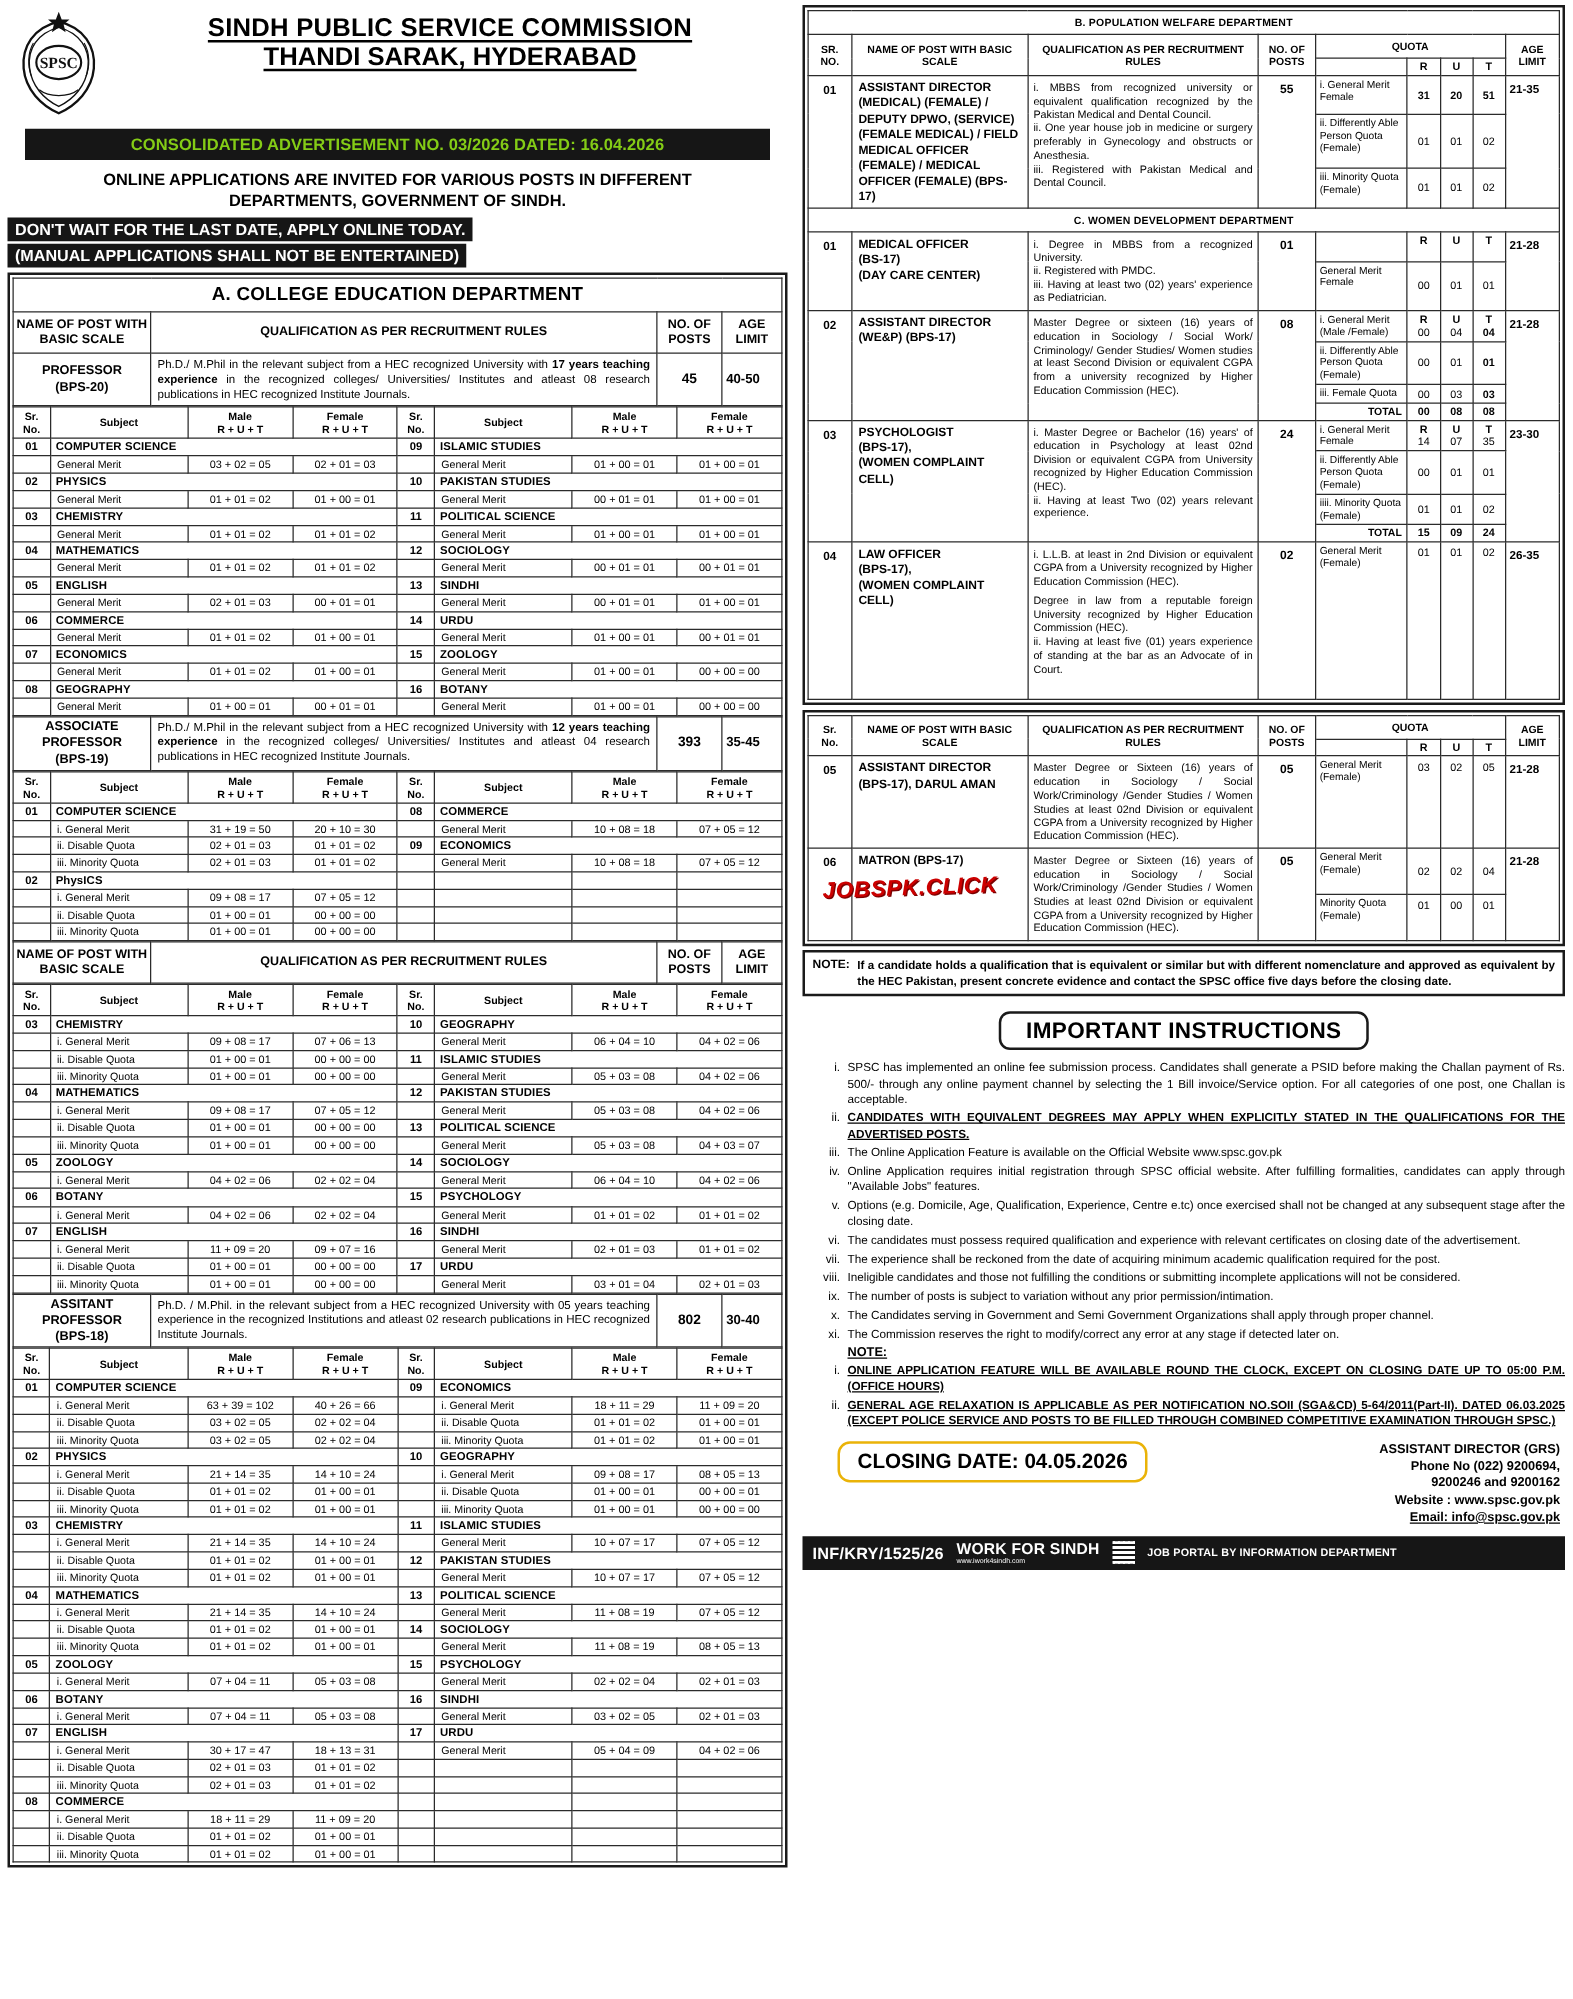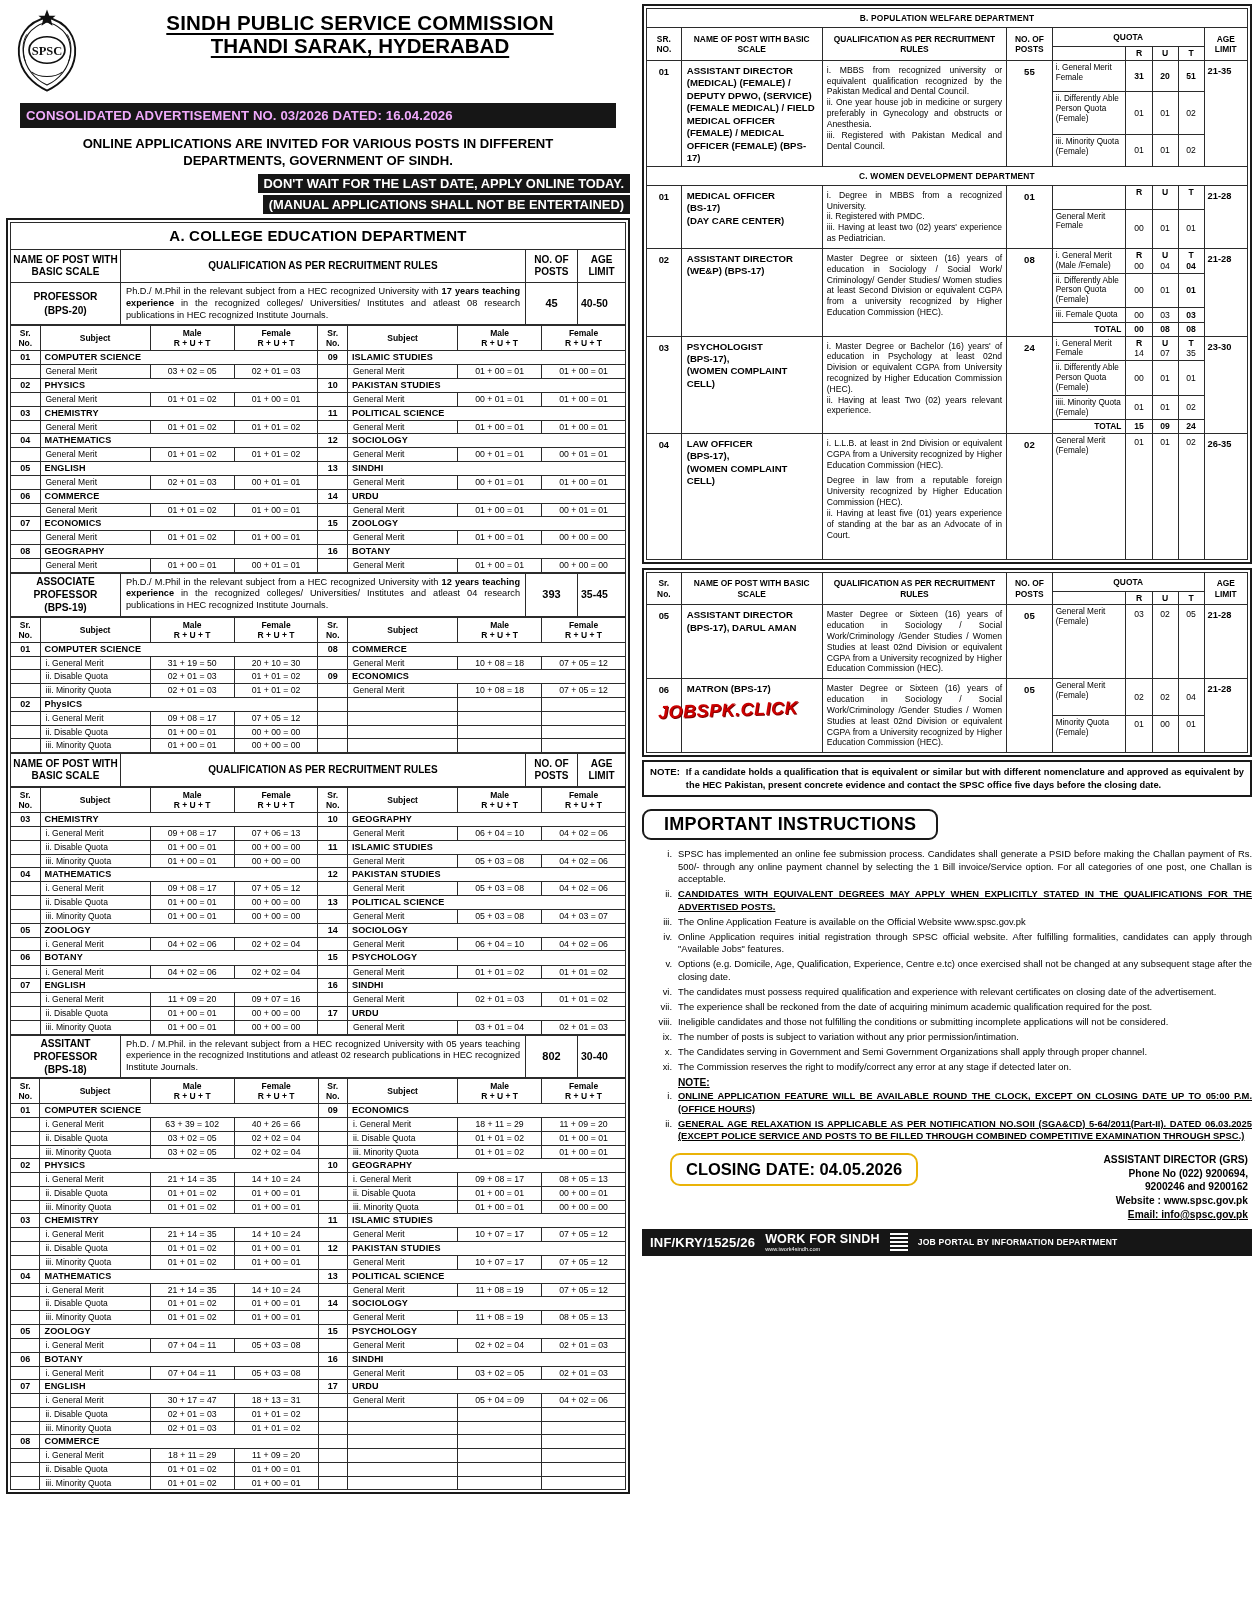--- a/index.html
+++ b/index.html
@@ -22,8 +22,8 @@
   .hdr-txt { flex:1; text-align:center; padding-top:6px; }
   .org1 { font-size:20.5px; font-weight:bold; letter-spacing:.2px; text-decoration:underline; text-underline-offset:3px; line-height:1.12; }
   .org2 { font-size:20.5px; font-weight:bold; text-decoration:underline; text-underline-offset:3px; line-height:1.12; }
-  .blackbar { background:#161616; color:#f0abfc; font-weight:bold; font-size:13.2px;
-              padding:5px 6px; margin:9px 14px 7px 14px; letter-spacing:.1px; }
+  .blackbar { background:#161616; color:#84cc16; font-weight:bold; font-size:13.2px;
+              text-align:center; padding:5px 6px; margin:9px 14px 7px 14px; letter-spacing:.1px; }
   .subline { text-align:center; font-weight:bold; font-size:13.1px; line-height:1.3; margin:0 8px; }
   .inv1 { display:inline-block; background:#161616; color:#fff; font-weight:bold; font-size:12.9px;
           padding:2px 6px; margin-top:5px; }

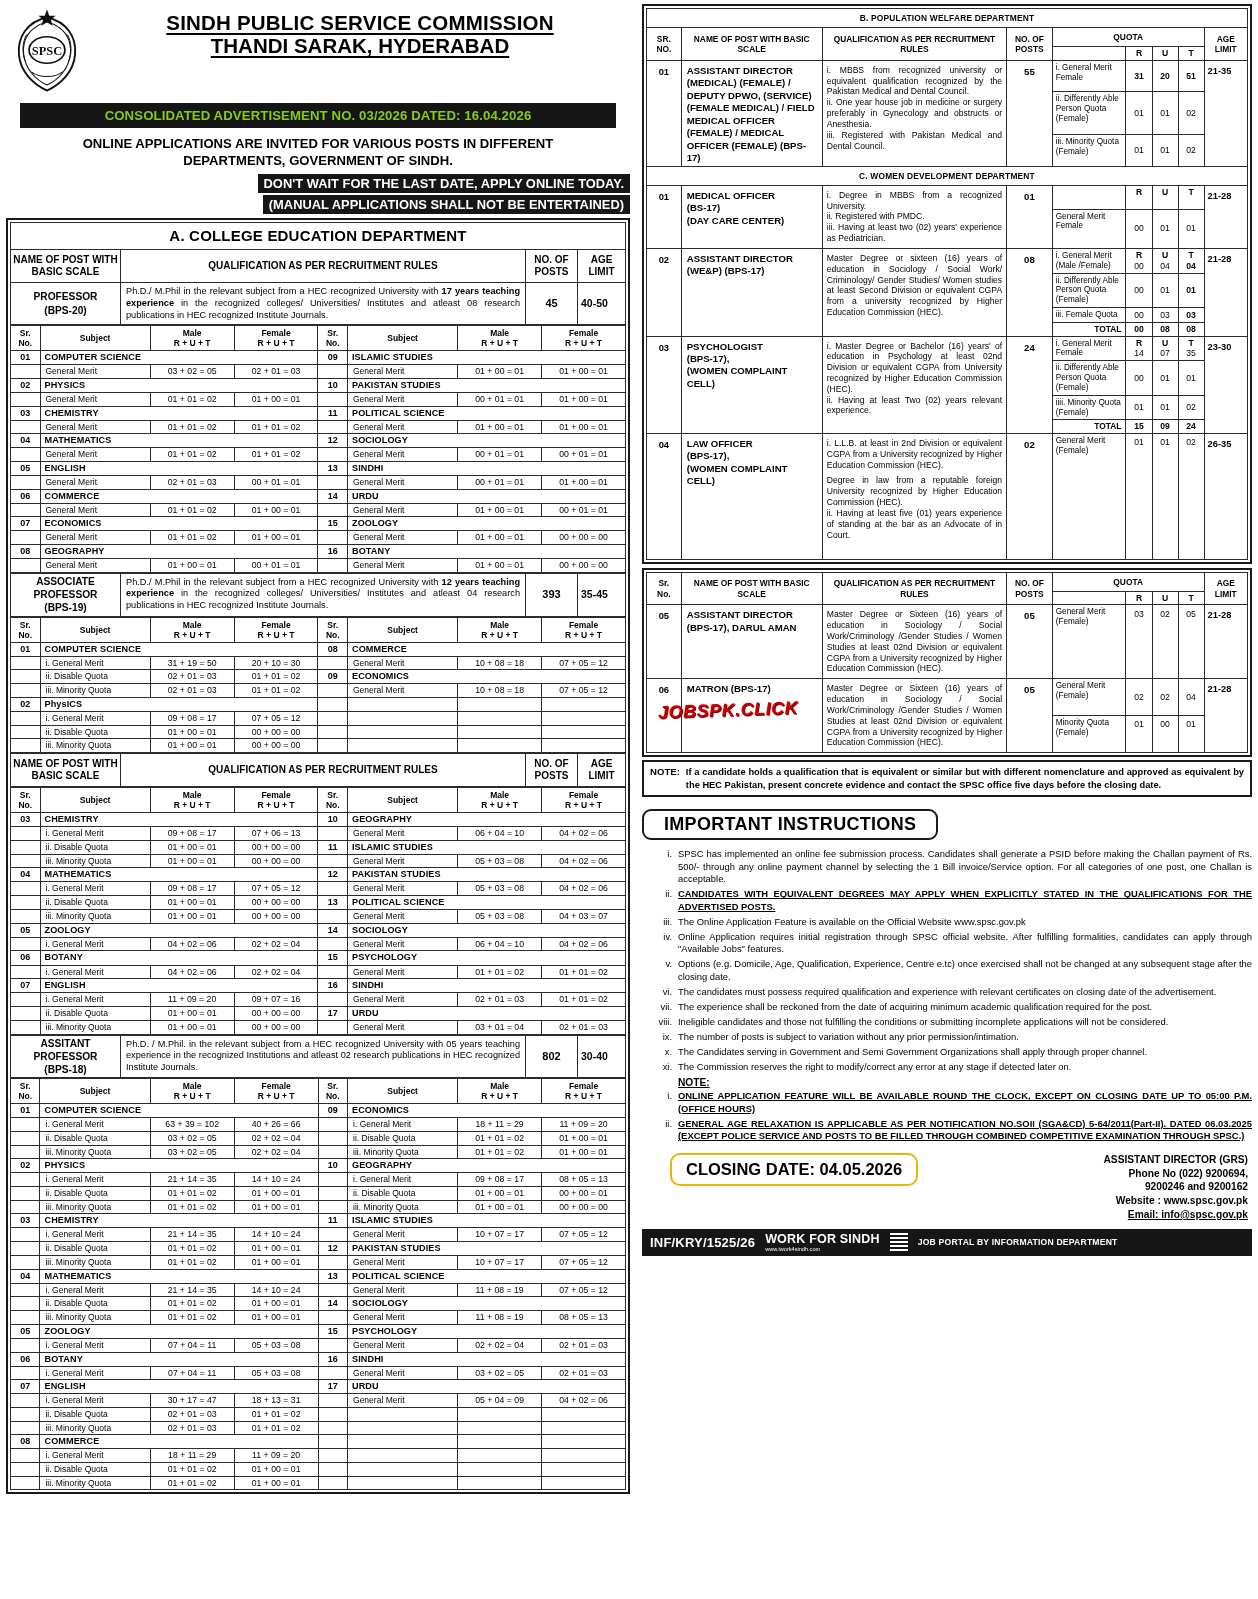--- a/index.html
+++ b/index.html
@@ -29,7 +29,7 @@
           padding:2px 6px; margin-top:5px; }
   .inv2 { display:inline-block; background:#161616; color:#fff; font-weight:bold; font-size:12.9px;
           padding:2px 6px; margin-top:2px; }
-  .center { text-align:right; }
+  .center { text-align:left; }
 
   
   table { border-collapse:collapse; width:100%; }

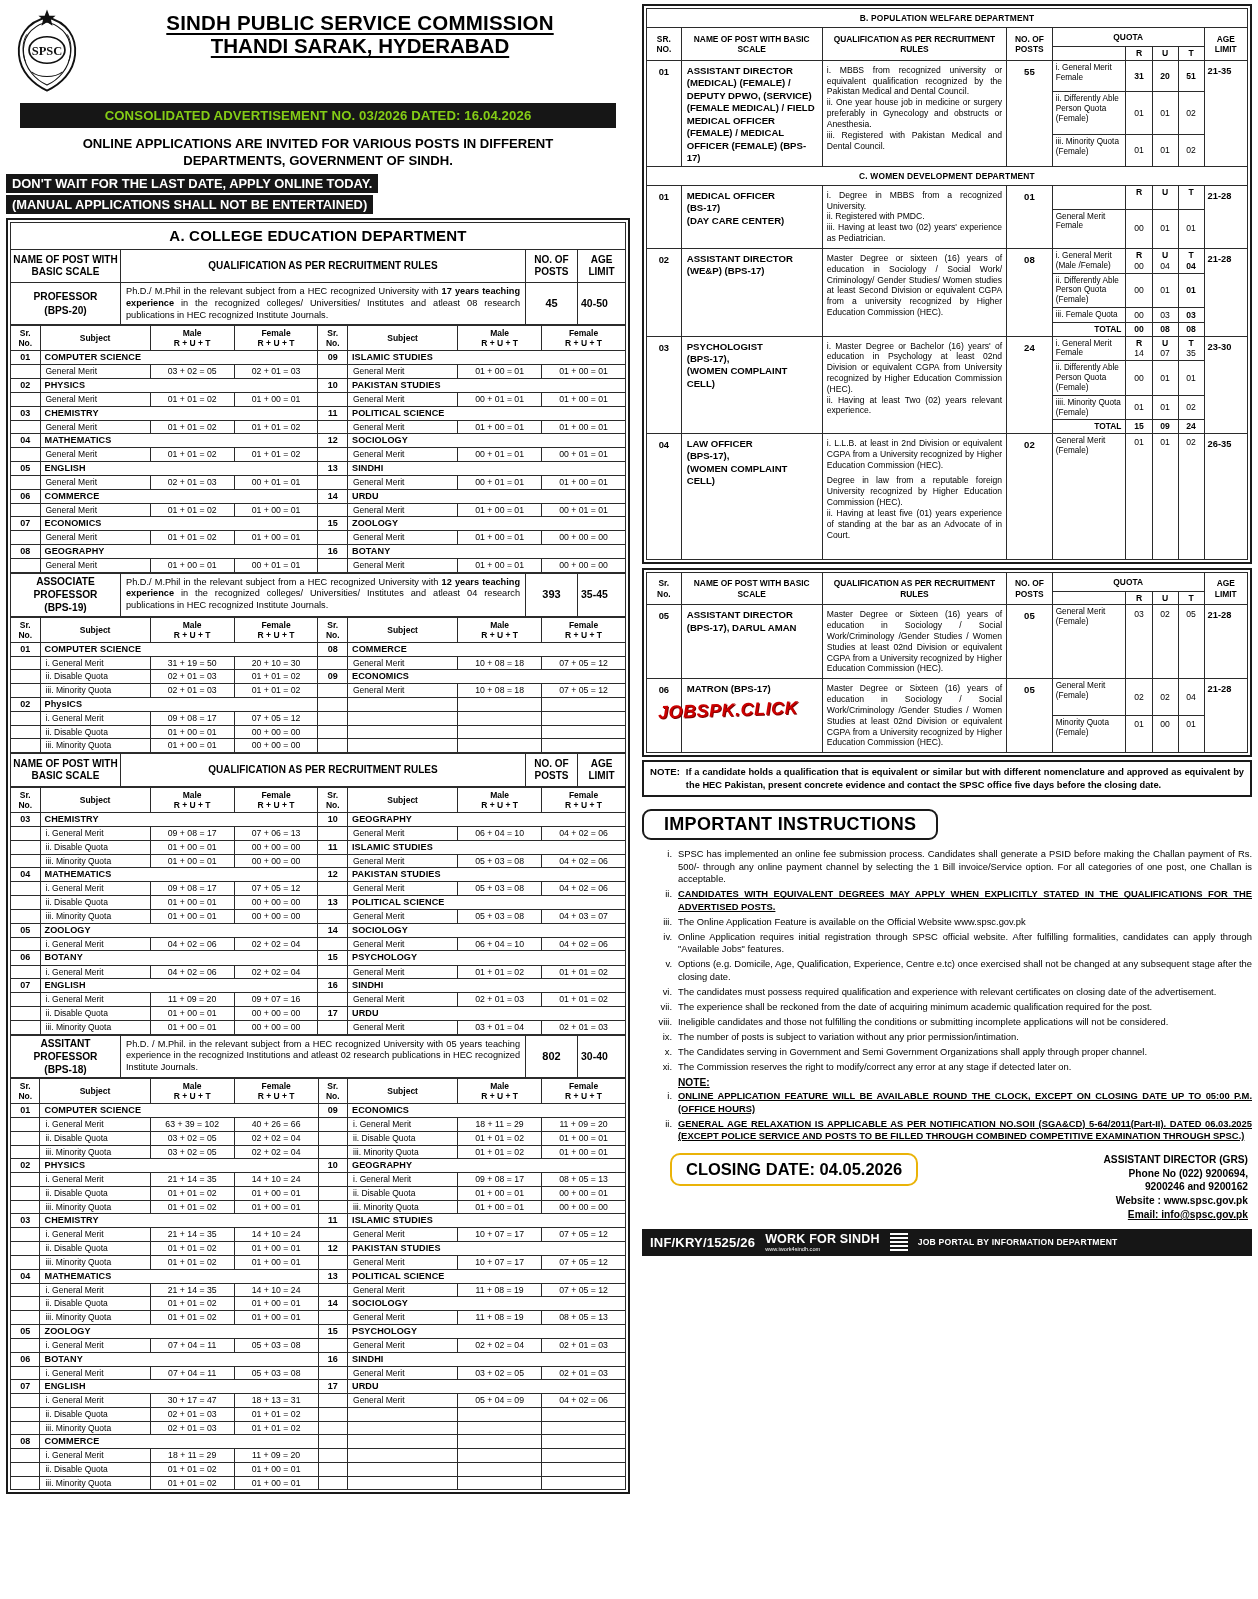--- a/index.html
+++ b/index.html
@@ -71,7 +71,7 @@
   .note-lbl { font-weight:bold; font-size:9.6px; flex:0 0 auto; }
   .note-txt { font-weight:bold; font-size:9.3px; text-align:justify; line-height:1.35; }
 
-  .instr-title-wrap { text-align:left; margin:12px 0 8px 0; }
+  .instr-title-wrap { text-align:center; margin:12px 0 8px 0; }
   .instr-title { display:inline-block; border:2px solid #1a1a1a; border-radius:9px;
                  font-size:18px; font-weight:bold; padding:3px 20px; letter-spacing:.3px; }
   .ins-list { margin:0; padding:0; list-style:none; }

